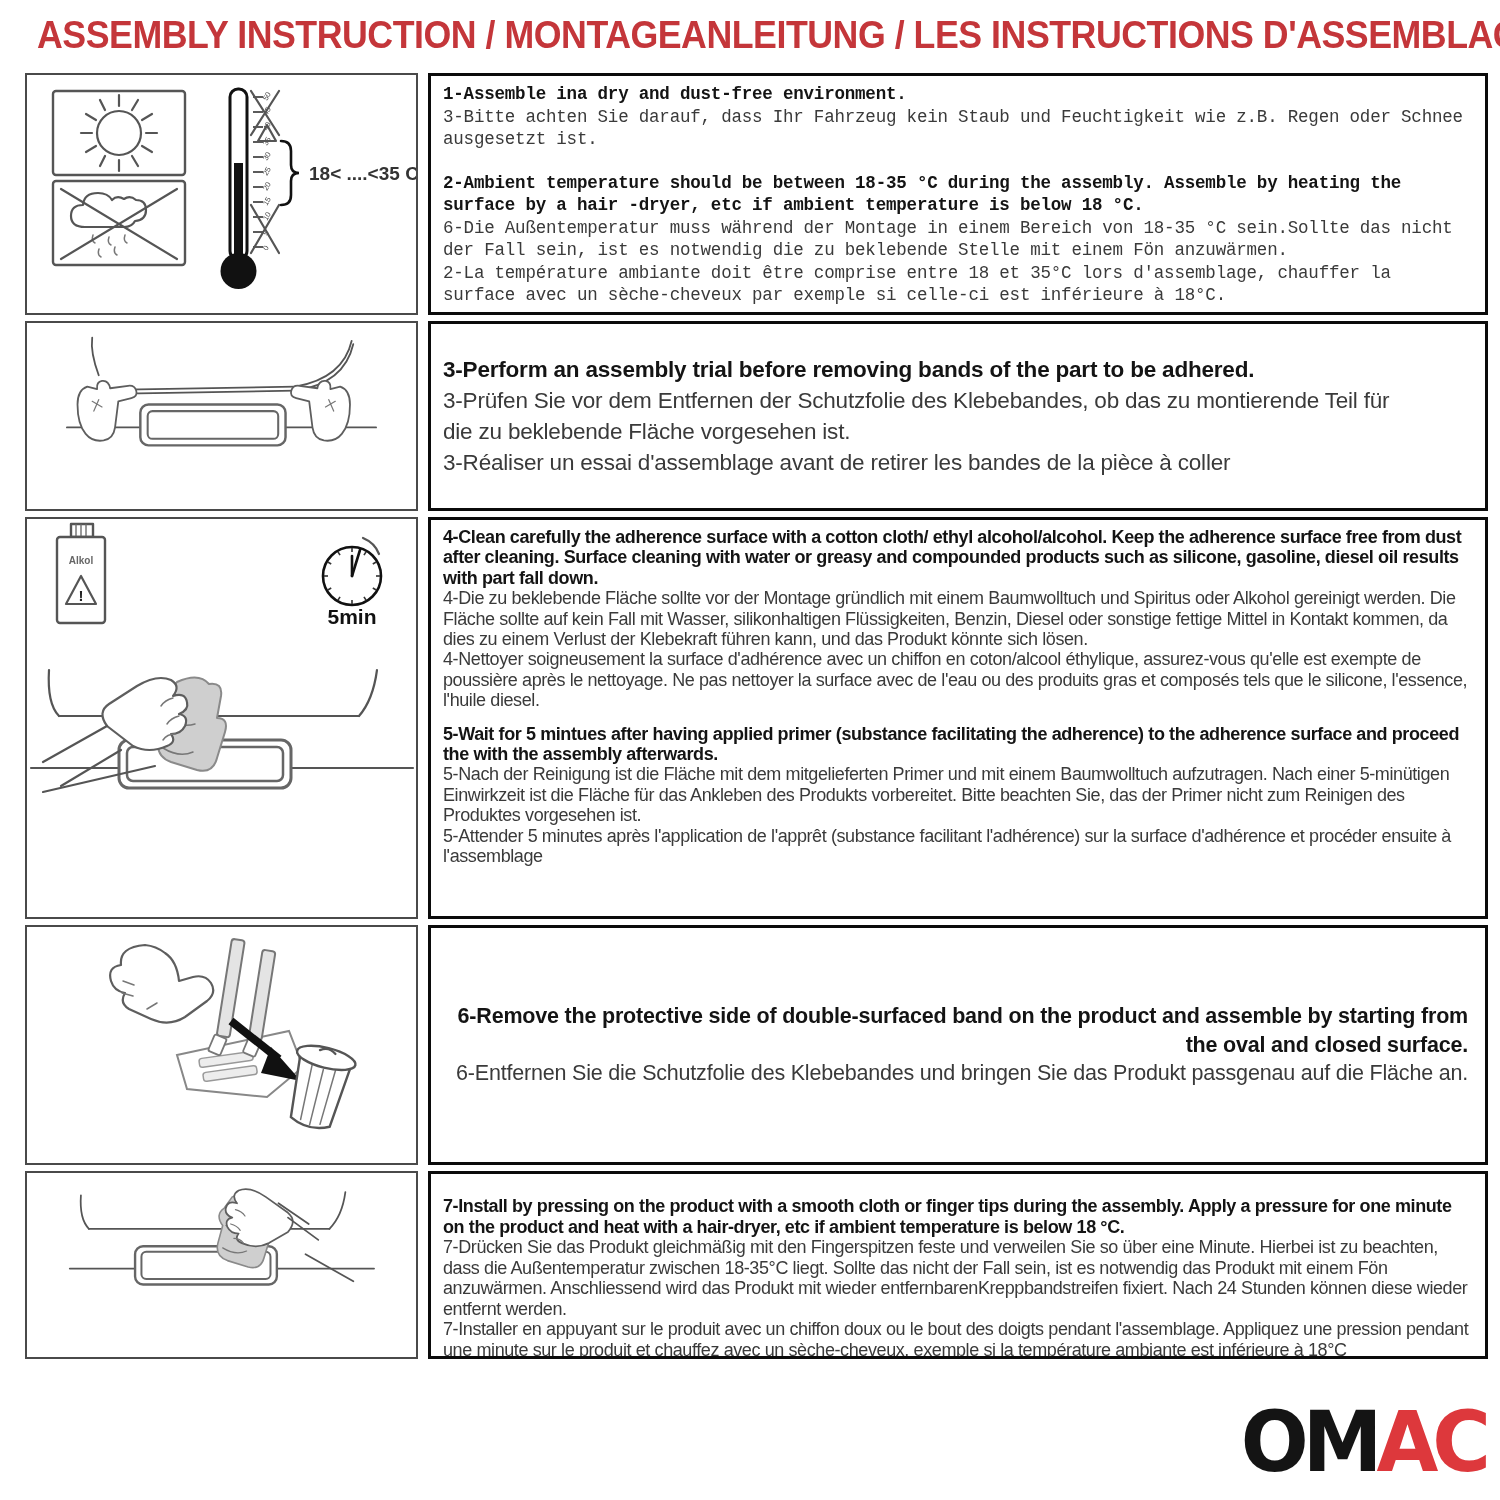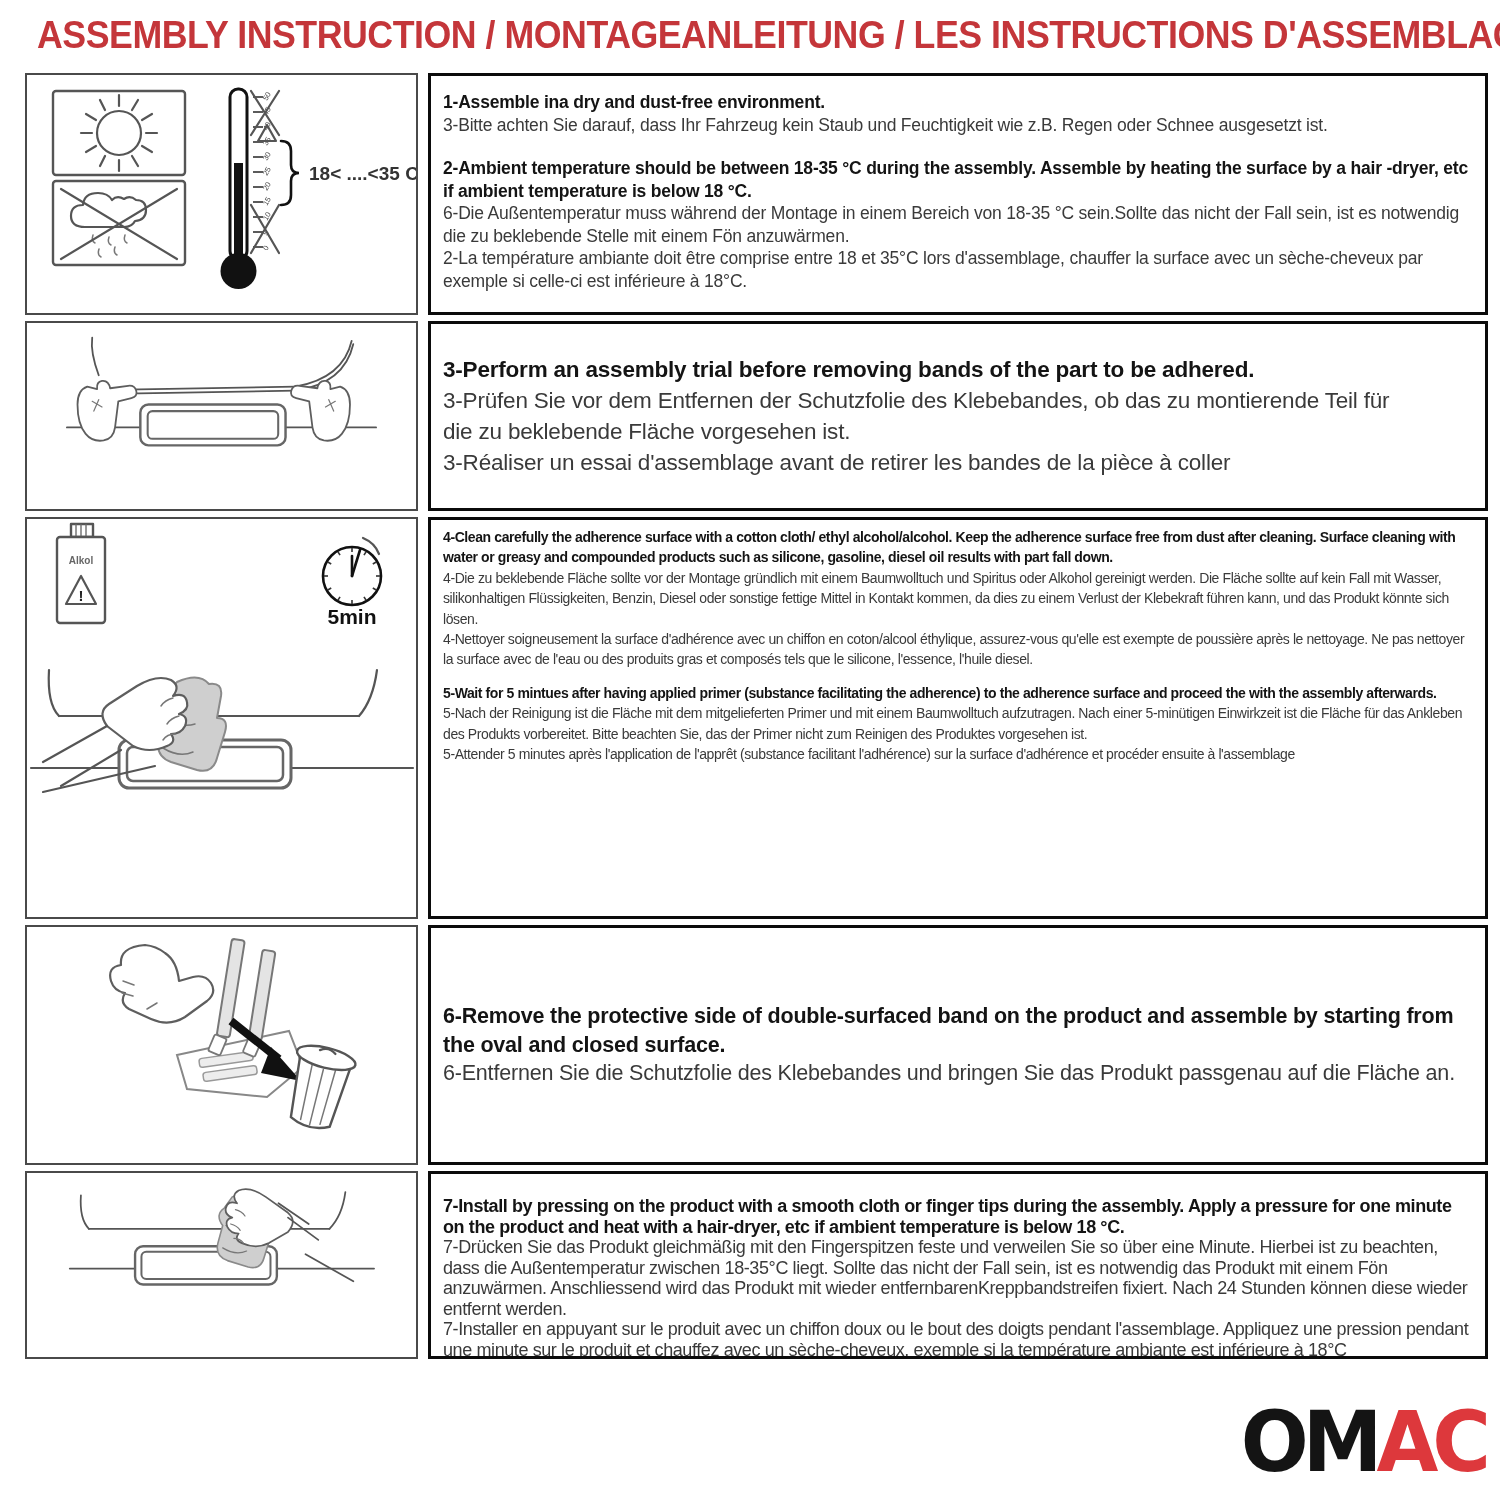--- a/index.html
+++ b/index.html
@@ -16,7 +16,7 @@
   .b{font-weight:bold;color:#141414;}
   .t-body{color:#3a3a3a;}
   
-  .t1{padding:15px 12px;font-size:17.5px;line-height:22.5px;letter-spacing:-0.2px;}
+  .t1{padding:7px 12px;font-size:17.5px;line-height:22.5px;letter-spacing:-0.2px;font-family:Liberation Mono, monospace;}
   .t2{display:flex;flex-direction:column;justify-content:center;padding:0 12px;
       font-size:22.5px;line-height:31px;letter-spacing:-0.2px;}
   .t2 .inner{max-width:955px;}

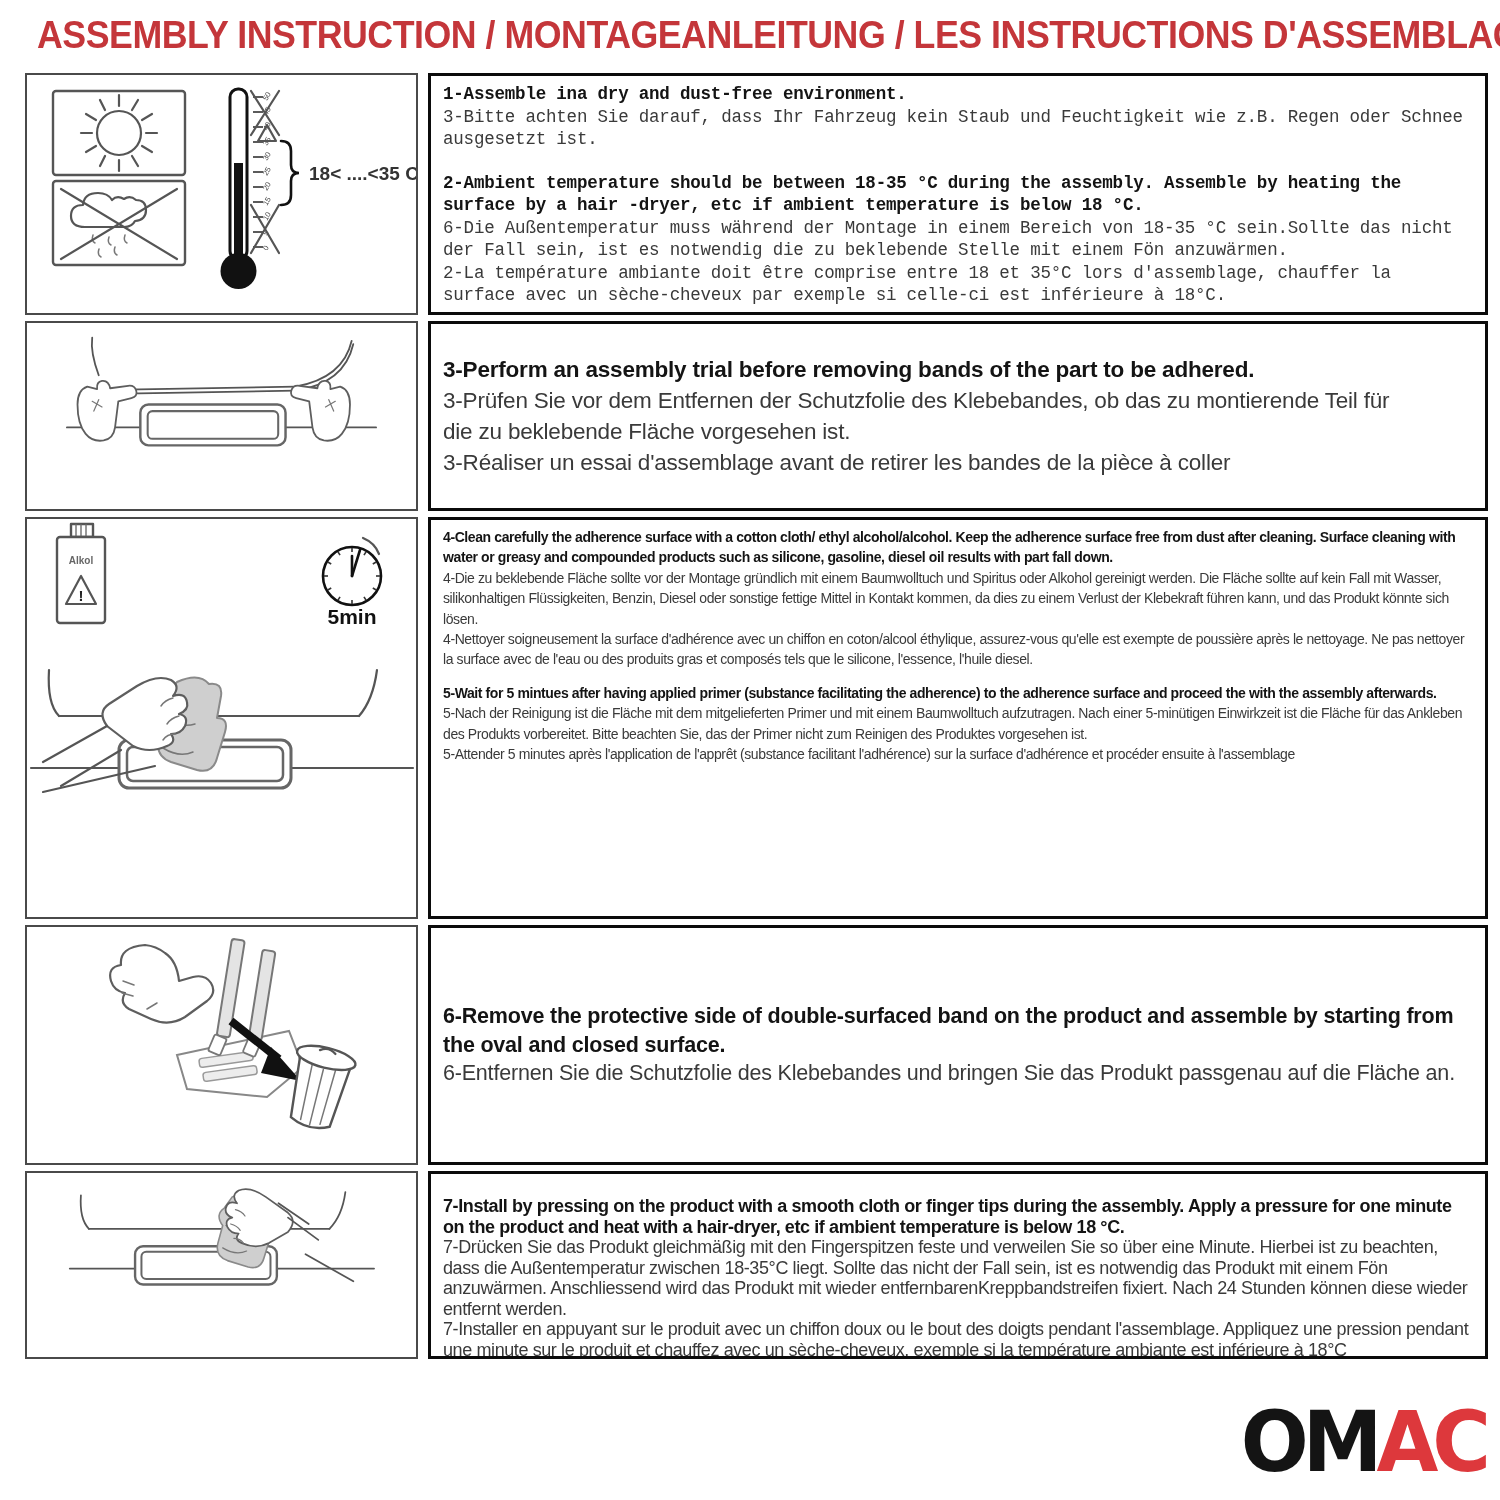--- a/index.html
+++ b/index.html
@@ -20,7 +20,7 @@
   .t2{display:flex;flex-direction:column;justify-content:center;padding:0 12px;
       font-size:22.5px;line-height:31px;letter-spacing:-0.2px;}
   .t2 .inner{max-width:955px;}
-  .t3{padding:7px 12px;font-size:14px;line-height:20.4px;letter-spacing:-0.4px;}
+  .t3{padding:7px 12px;font-size:18px;line-height:20.4px;letter-spacing:-0.4px;}
   .t4{display:flex;flex-direction:column;justify-content:center;padding:0 12px;
       font-size:21.5px;line-height:28.5px;letter-spacing:-0.2px;}
   .t4 .inner{max-width:1025px;}

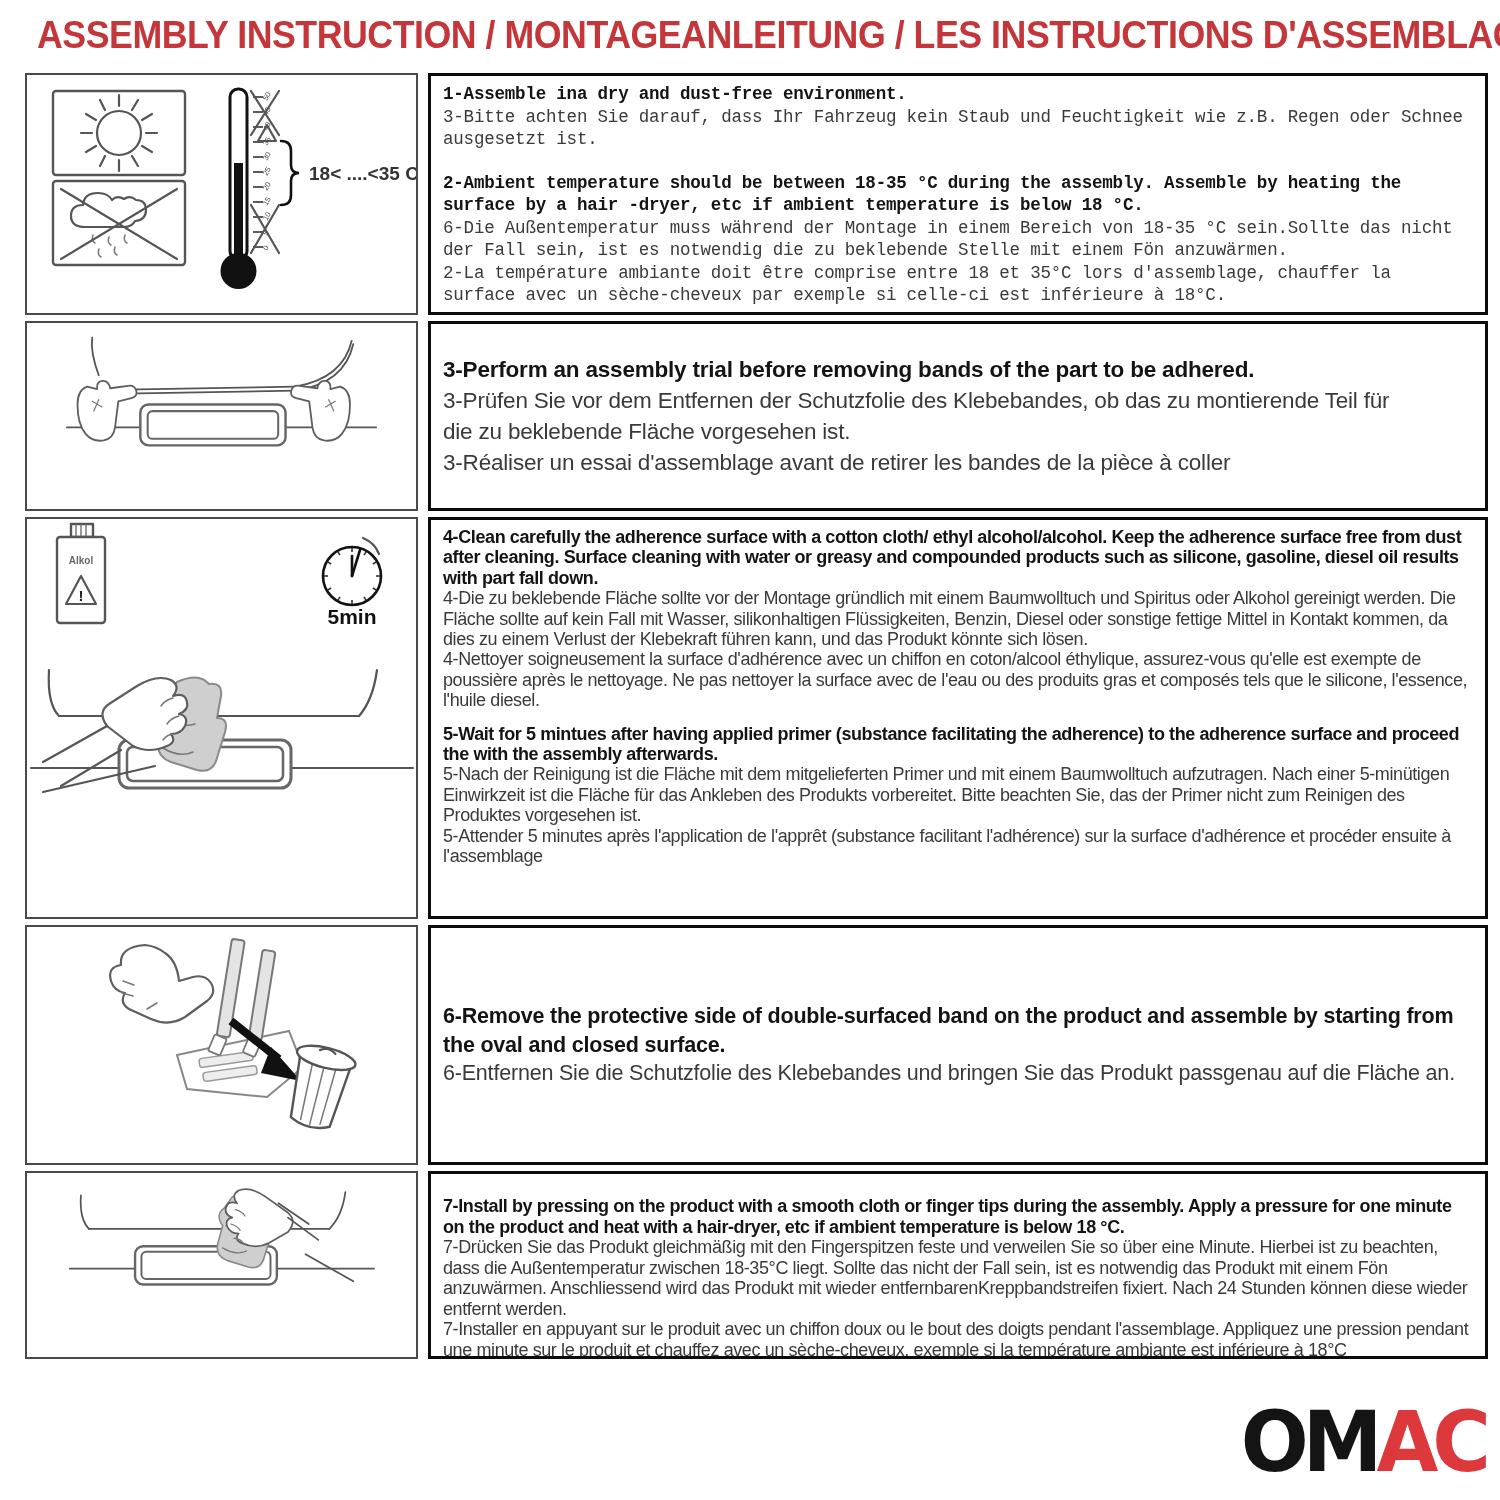--- a/index.html
+++ b/index.html
@@ -23,7 +23,7 @@
   .t3{padding:7px 12px;font-size:18px;line-height:20.4px;letter-spacing:-0.4px;}
   .t4{display:flex;flex-direction:column;justify-content:center;padding:0 12px;
       font-size:21.5px;line-height:28.5px;letter-spacing:-0.2px;}
-  .t4 .inner{max-width:1025px;}
+  .t4 .inner{max-width:1025px;text-align:right;}
   .t5{padding:22px 12px 0;font-size:18px;line-height:20.5px;letter-spacing:-0.4px;}
   .gap{height:21px;}
   .gap3{height:13px;}

